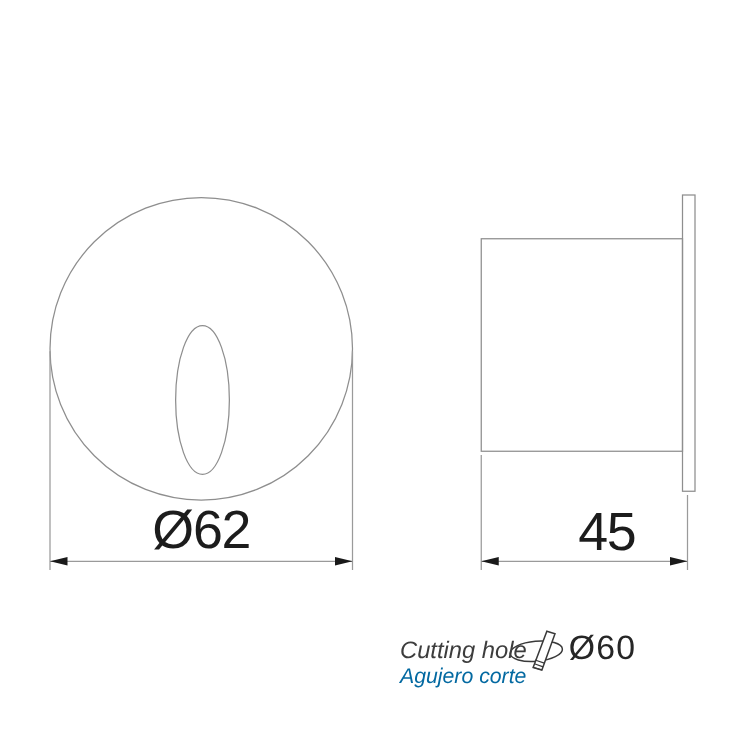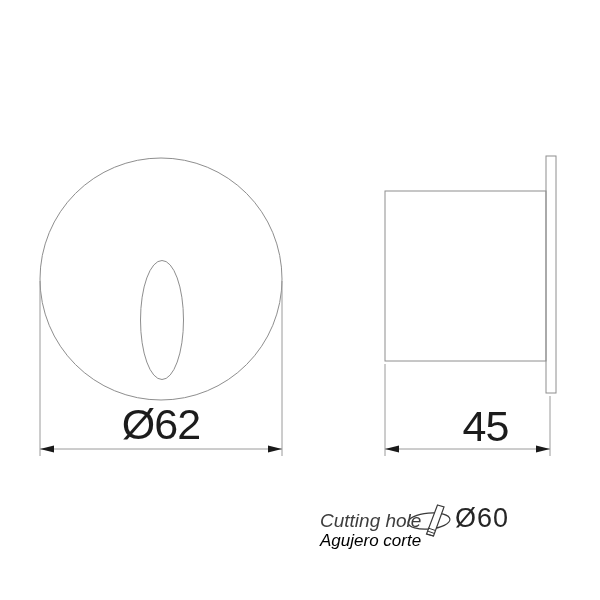--- a/index.html
+++ b/index.html
@@ -48,7 +48,7 @@
     top: 532px;
     font-size: 17px;
     font-style: italic;
-    color: #000000;
+    color: #0369a1;
     line-height: 1.1;
     white-space: nowrap;
   }

